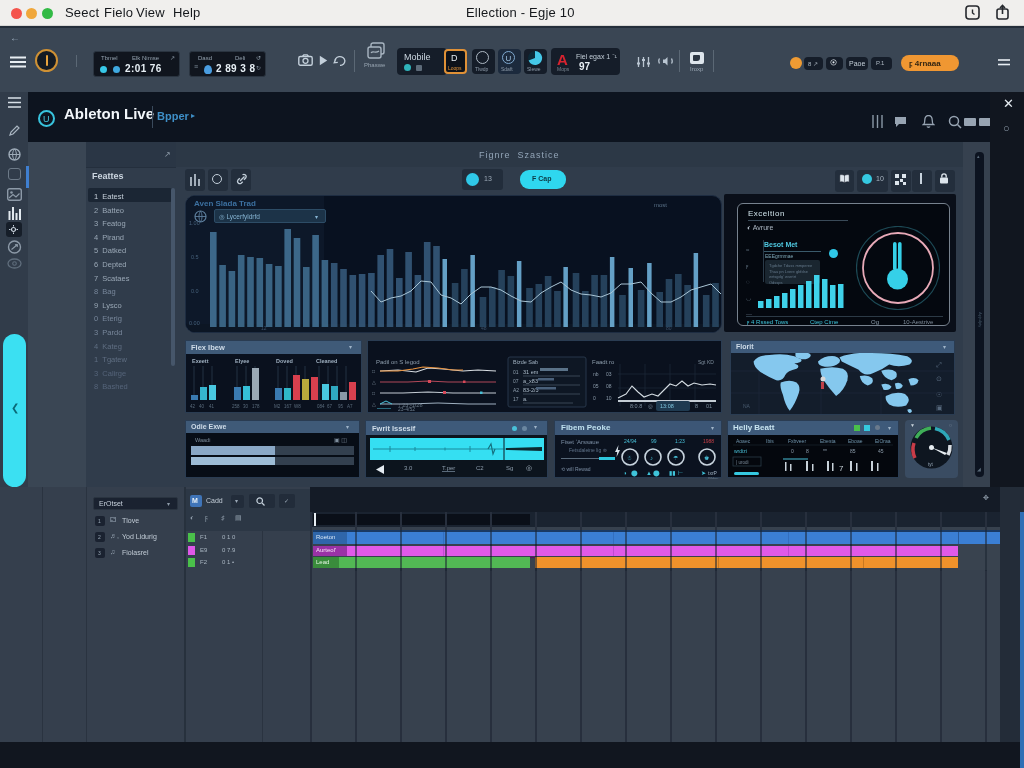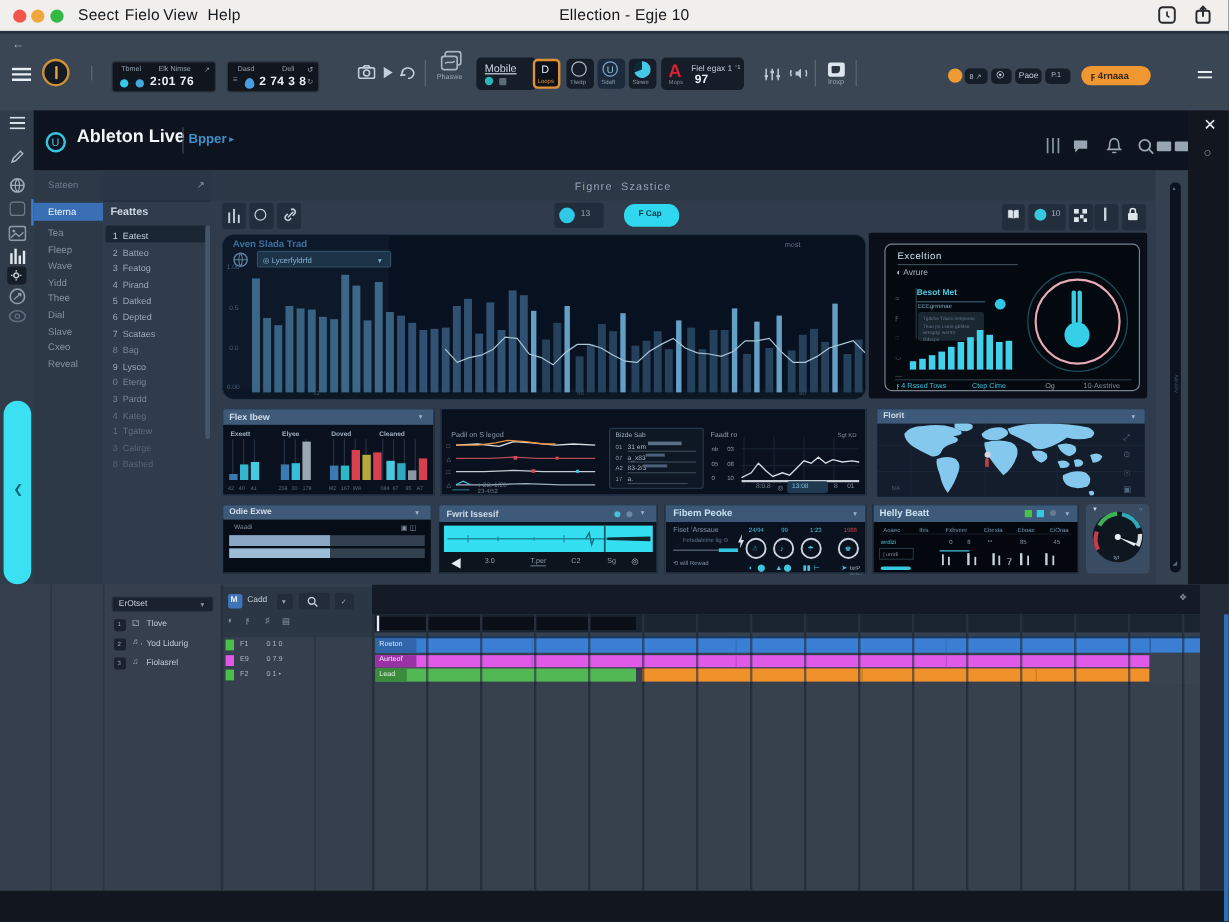--- a/index.html
+++ b/index.html
@@ -111,7 +111,7 @@
       <span class="abs" style="left:364px; top:34px; font-size:6px; color:#97a4b1;">Phaswe</span>
 
       <div class="abs sqbtn" style="left:397px; top:20px; width:50px; height:27px;">
-        <span class="abs" style="left:7px; top:4px; font-size:9px; color:#cdd8e2;text-decoration:underline;">Mobile</span>
+        <span class="abs" style="left:7px; top:4px; font-size:9px; color:#cdd8e2;">Mobile</span>
         <div class="abs" style="left:7px; top:16px; width:7px; height:7px; border-radius:50%; background:#2fb3ba;"></div>
         <div class="abs" style="left:19px; top:17px; width:6px; height:6px; background:#5d6b79; border-radius:1px;"></div>
       </div>

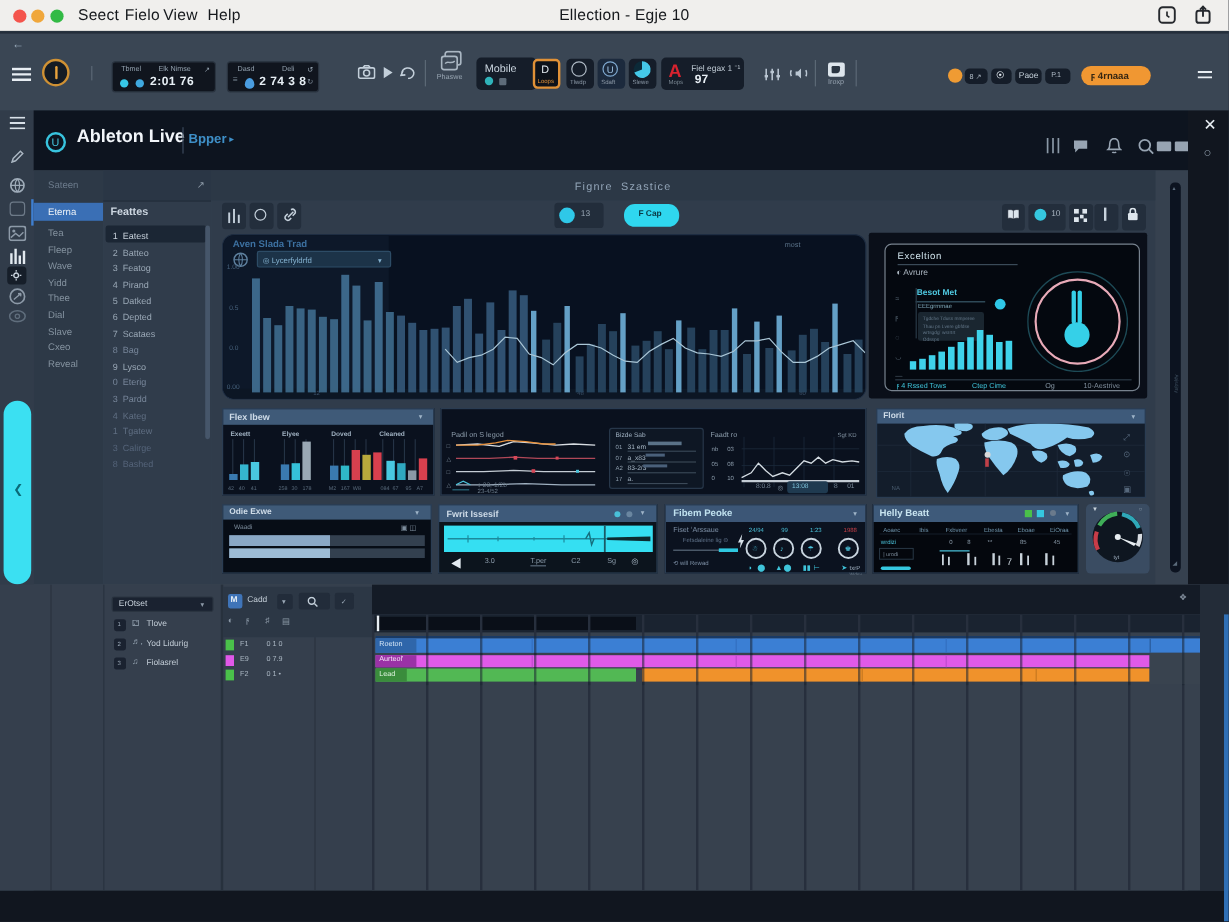--- a/index.html
+++ b/index.html
@@ -86,7 +86,7 @@
         <span class="abs" style="left:66px; top:2px; font-size:6px; color:#93a1ae;">↺</span>
         <span class="abs" style="left:4px; top:11px; font-size:7px; color:#7e8b98;">≡</span>
         <div class="abs" style="left:14px; top:13px; width:8px; height:9px; border-radius:50% 50% 50% 50%/60% 60% 40% 40%; background:#4a9de0;"></div>
-        <span class="abs" style="left:26px; top:11px; font-size:10px; color:#e8f0f6; font-weight:bold; letter-spacing:0.4px;">2 74 3 8</span>
+        <span class="abs" style="left:26px; top:11px; font-size:10px; color:#e8f0f6; font-weight:bold; letter-spacing:0.4px;">2 89 3 8</span>
         <span class="abs" style="left:66px; top:12px; font-size:6px; color:#7e8b98;">↻</span>
       </div>
 

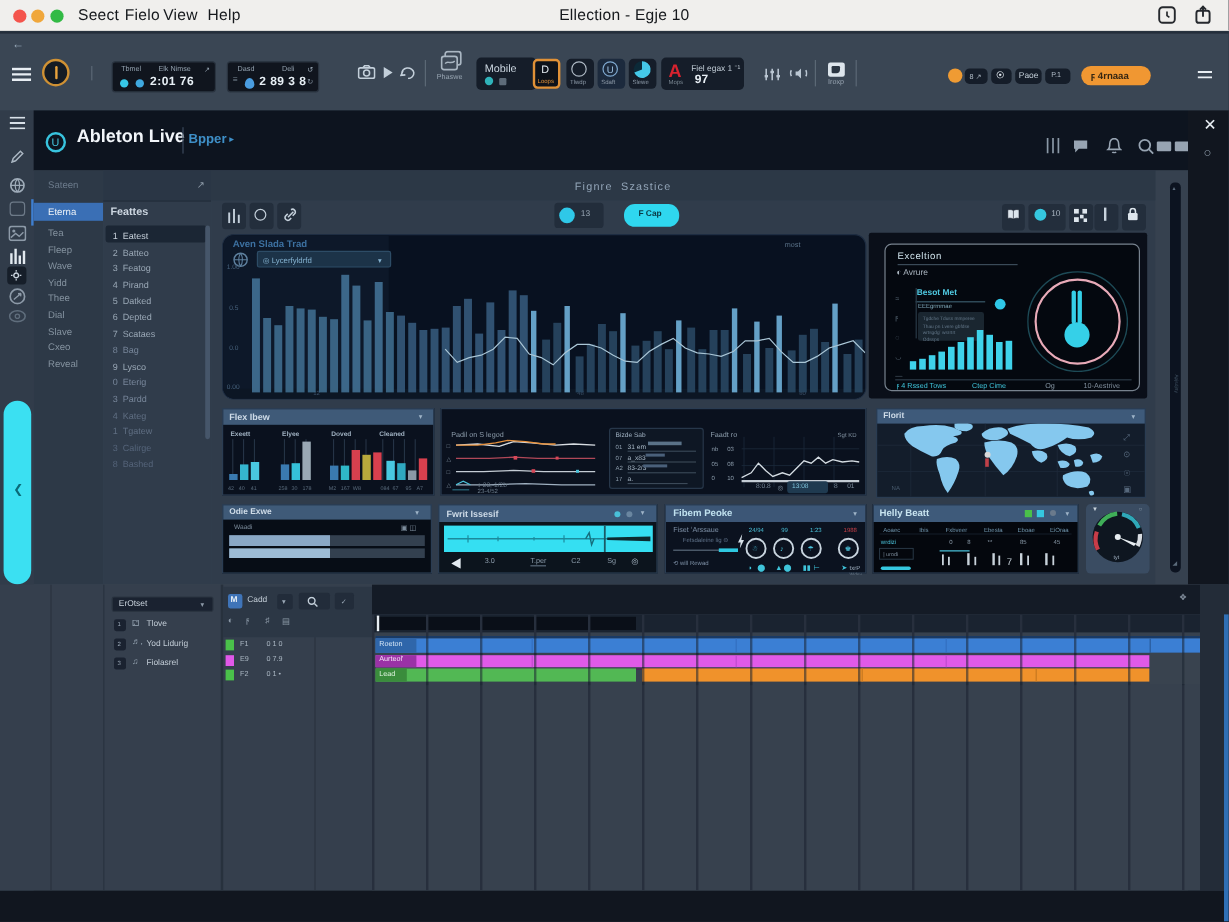--- a/index.html
+++ b/index.html
@@ -286,15 +286,6 @@
 
     </div>
 
-    <div class="abs" id="side1">
-      <span class="abs" style="left:12px; top:8px; font-size:8px; color:#6b7a8b;">Sateen</span>
-      <div class="abs" style="left:0px; top:27px; width:58px; height:15px; background:#3a6fb5;">
-        <span class="abs" style="left:12px; top:3px; font-size:8px; color:#eef3f8;">Eterna</span>
-      </div>
-      <div style="position:absolute; left:12px; top:46px; font-size:8px; color:#84929f; line-height:13.6px;">
-        Tea<br>Fleep<br>Wave<br>Yidd<br>Thee<br>Dial<br>Slave<br>Cxeo<br>Reveal
-      </div>
-    </div>
 
     <div class="abs" id="side2">
       <div class="abs" style="left:0px; top:0px; width:90px; height:26px; background:#2a3645; border-bottom:1px solid #242f3d;">

